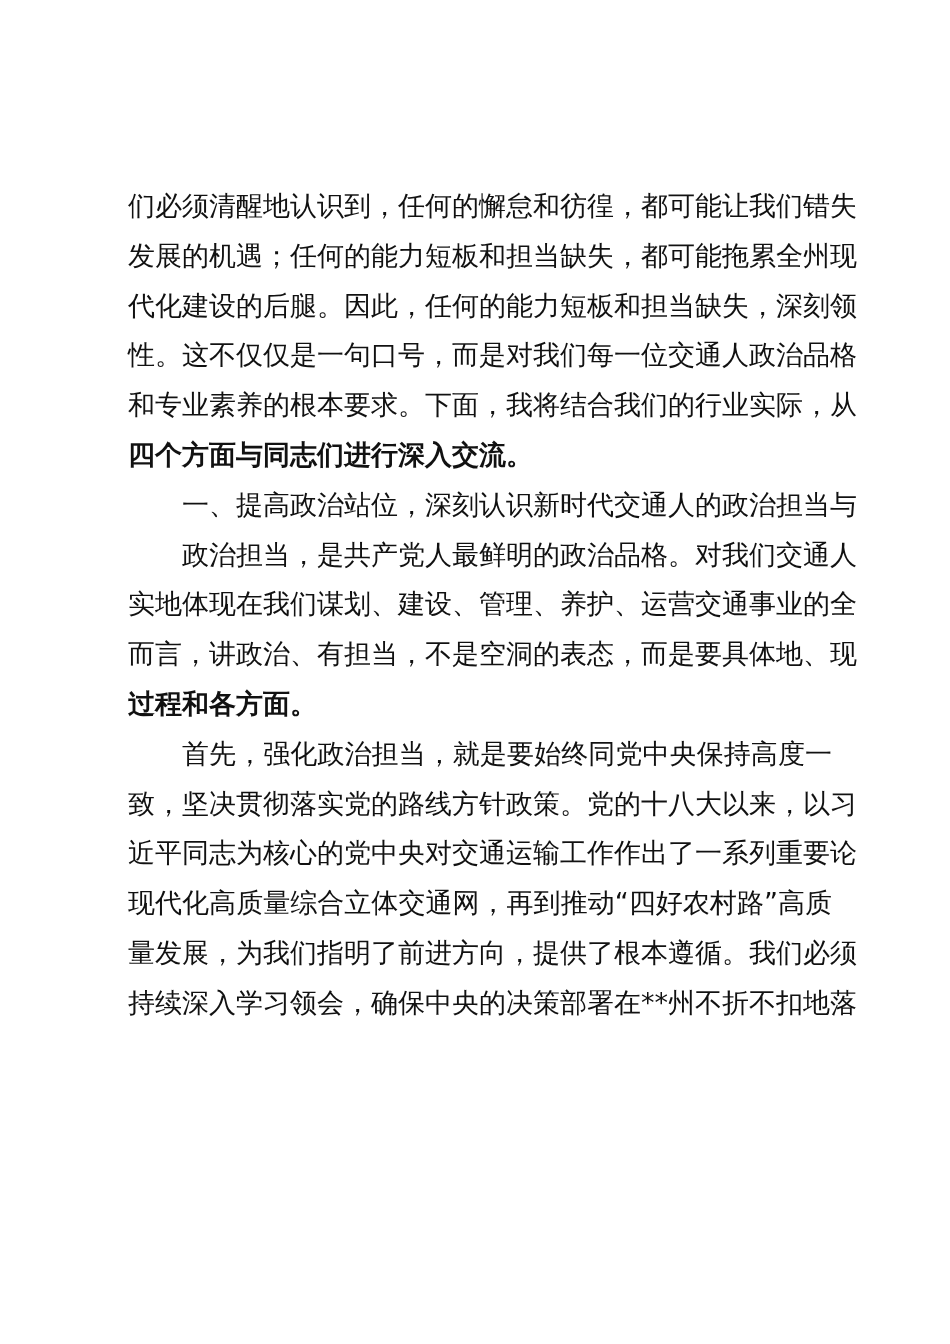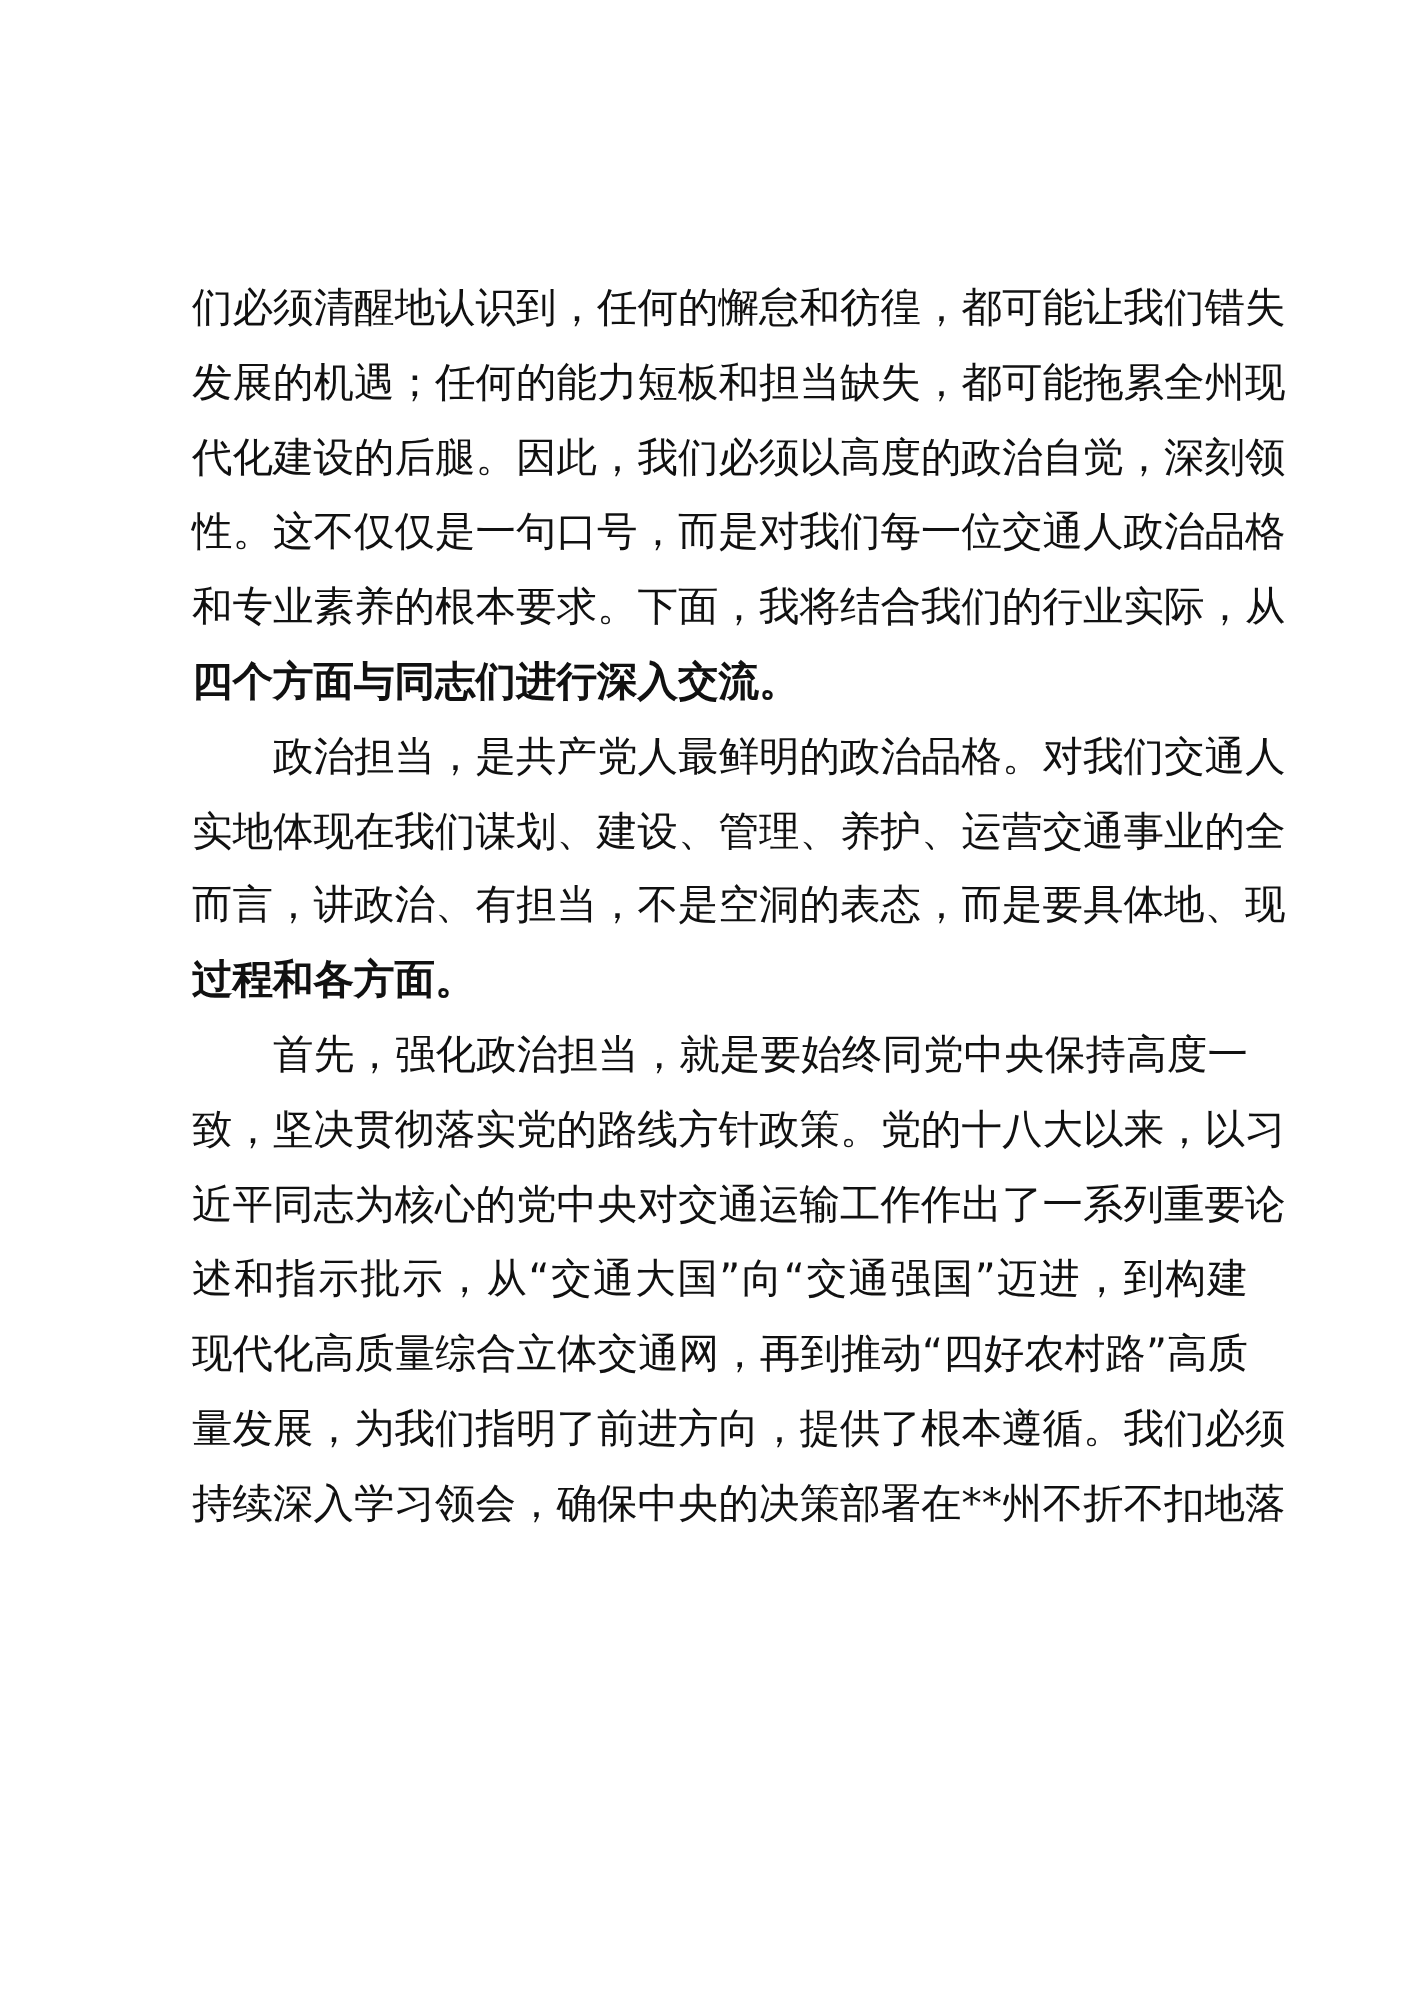--- a/index.html
+++ b/index.html
@@ -24,7 +24,7 @@
     <div>
       <span class="line">们必须清醒地认识到，任何的懈怠和彷徨，都可能让我们错失</span>
       <span class="line">发展的机遇；任何的能力短板和担当缺失，都可能拖累全州现</span>
-      <span class="line">代化建设的后腿。因此，我们必须以高度的政治自觉，深刻领</span>
+      <span class="line">代化建设的后腿。因此，任何的能力短板和担当缺失，深刻领</span>
       <span class="line">性。这不仅仅是一句口号，而是对我们每一位交通人政治品格</span>
       <span class="line">和专业素养的根本要求。下面，我将结合我们的行业实际，从</span>
       <span class="line last">四个方面与同志们进行深入交流。</span>

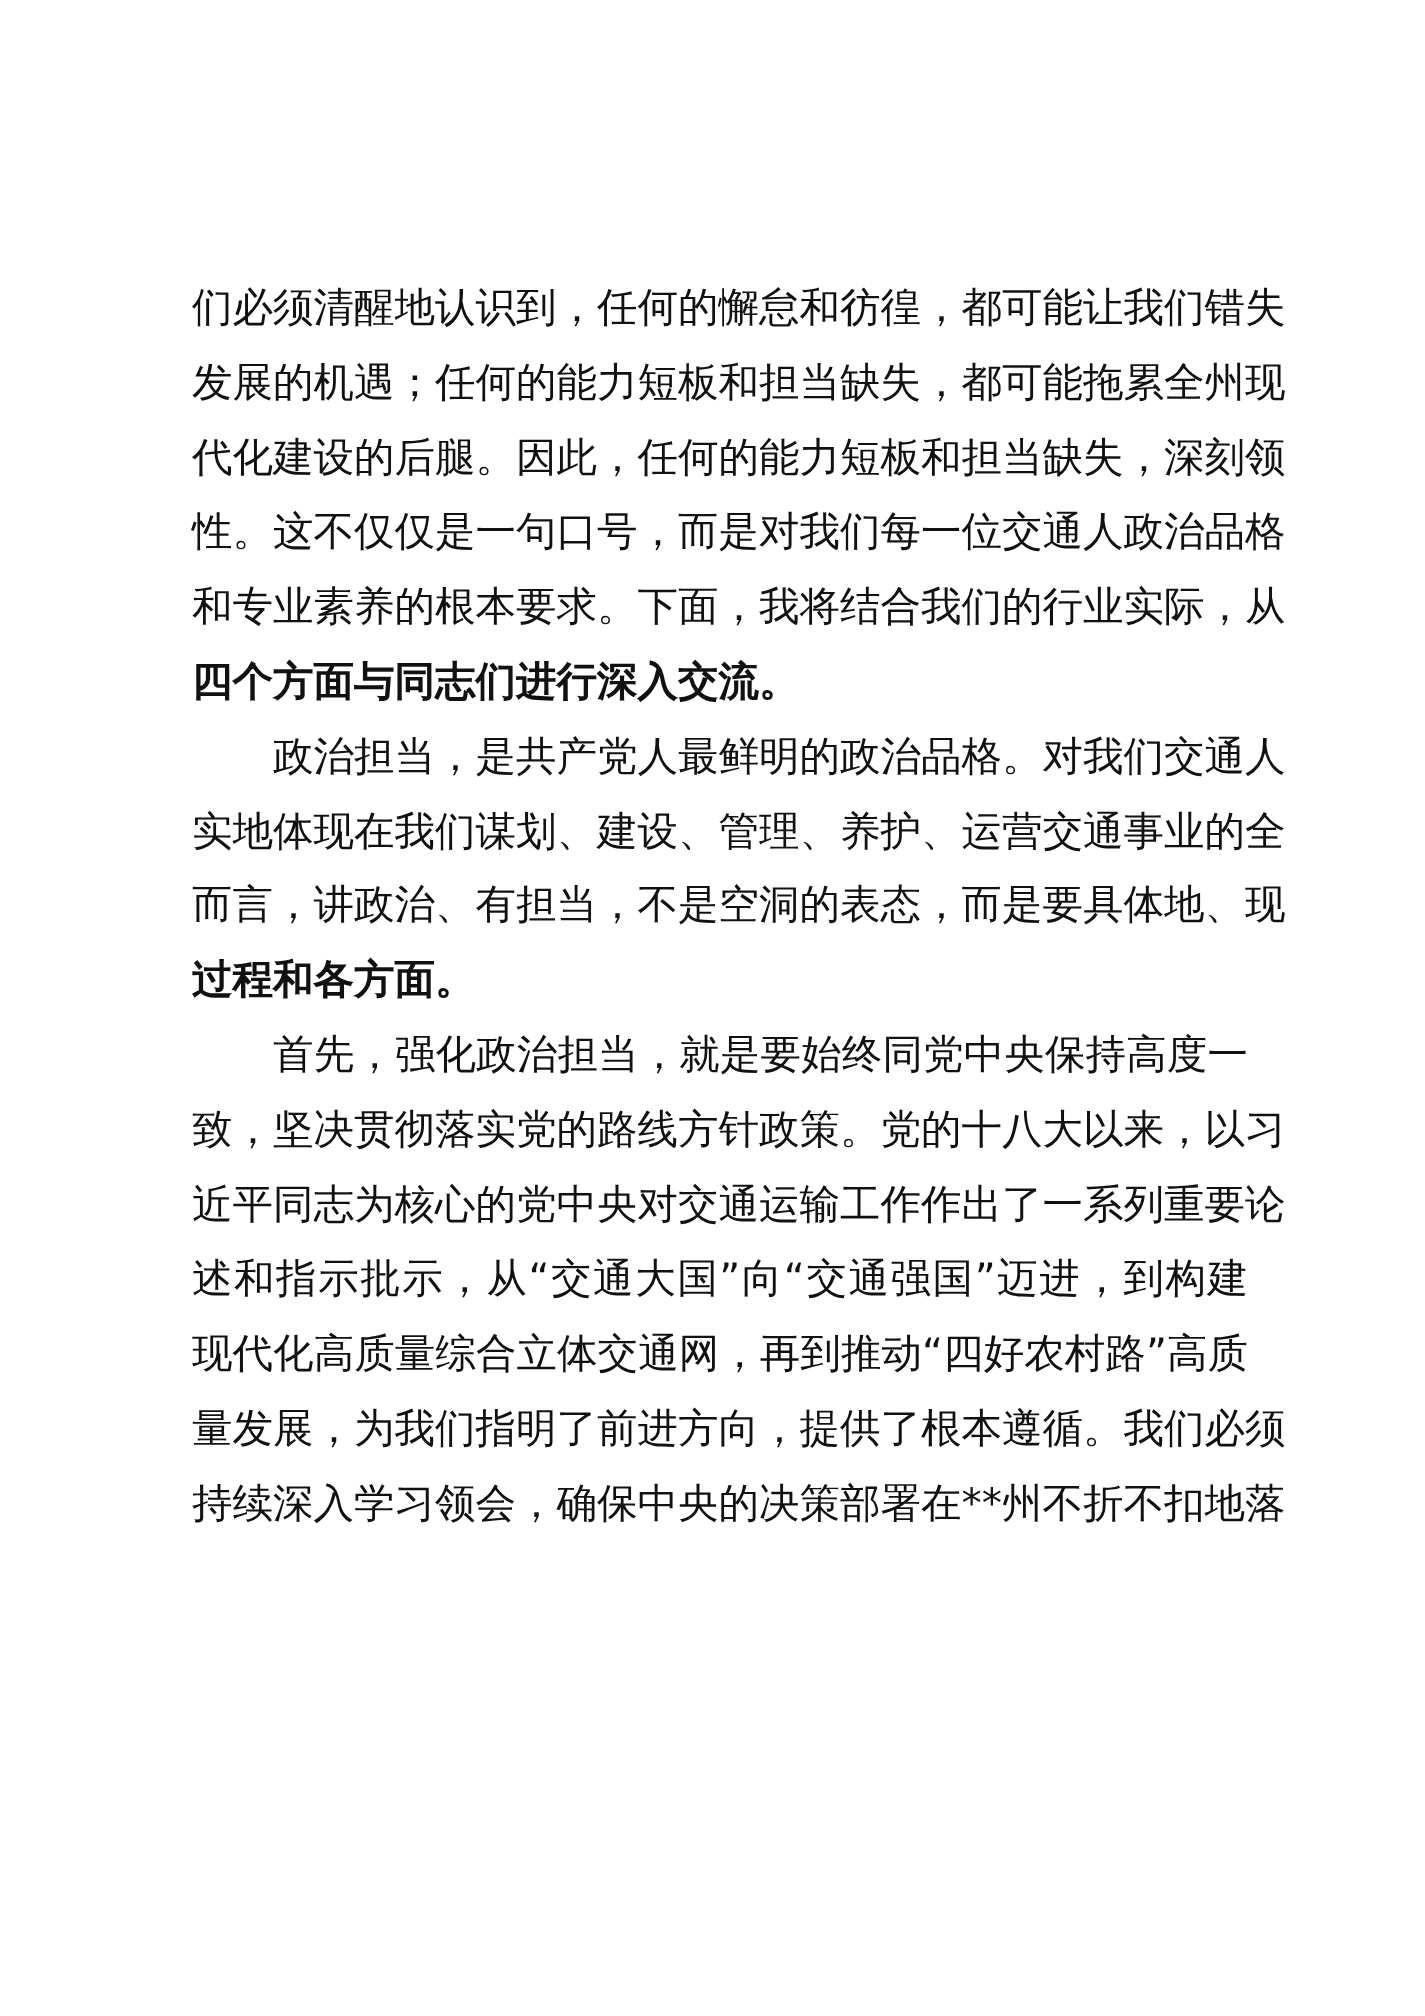--- a/index.html
+++ b/index.html
@@ -31,6 +31,7 @@
     </div>
 
     <div>
+      <span class="line indent">一、提高政治站位，深刻认识新时代交通人的政治担当与</span>
     </div>
 
     <div>

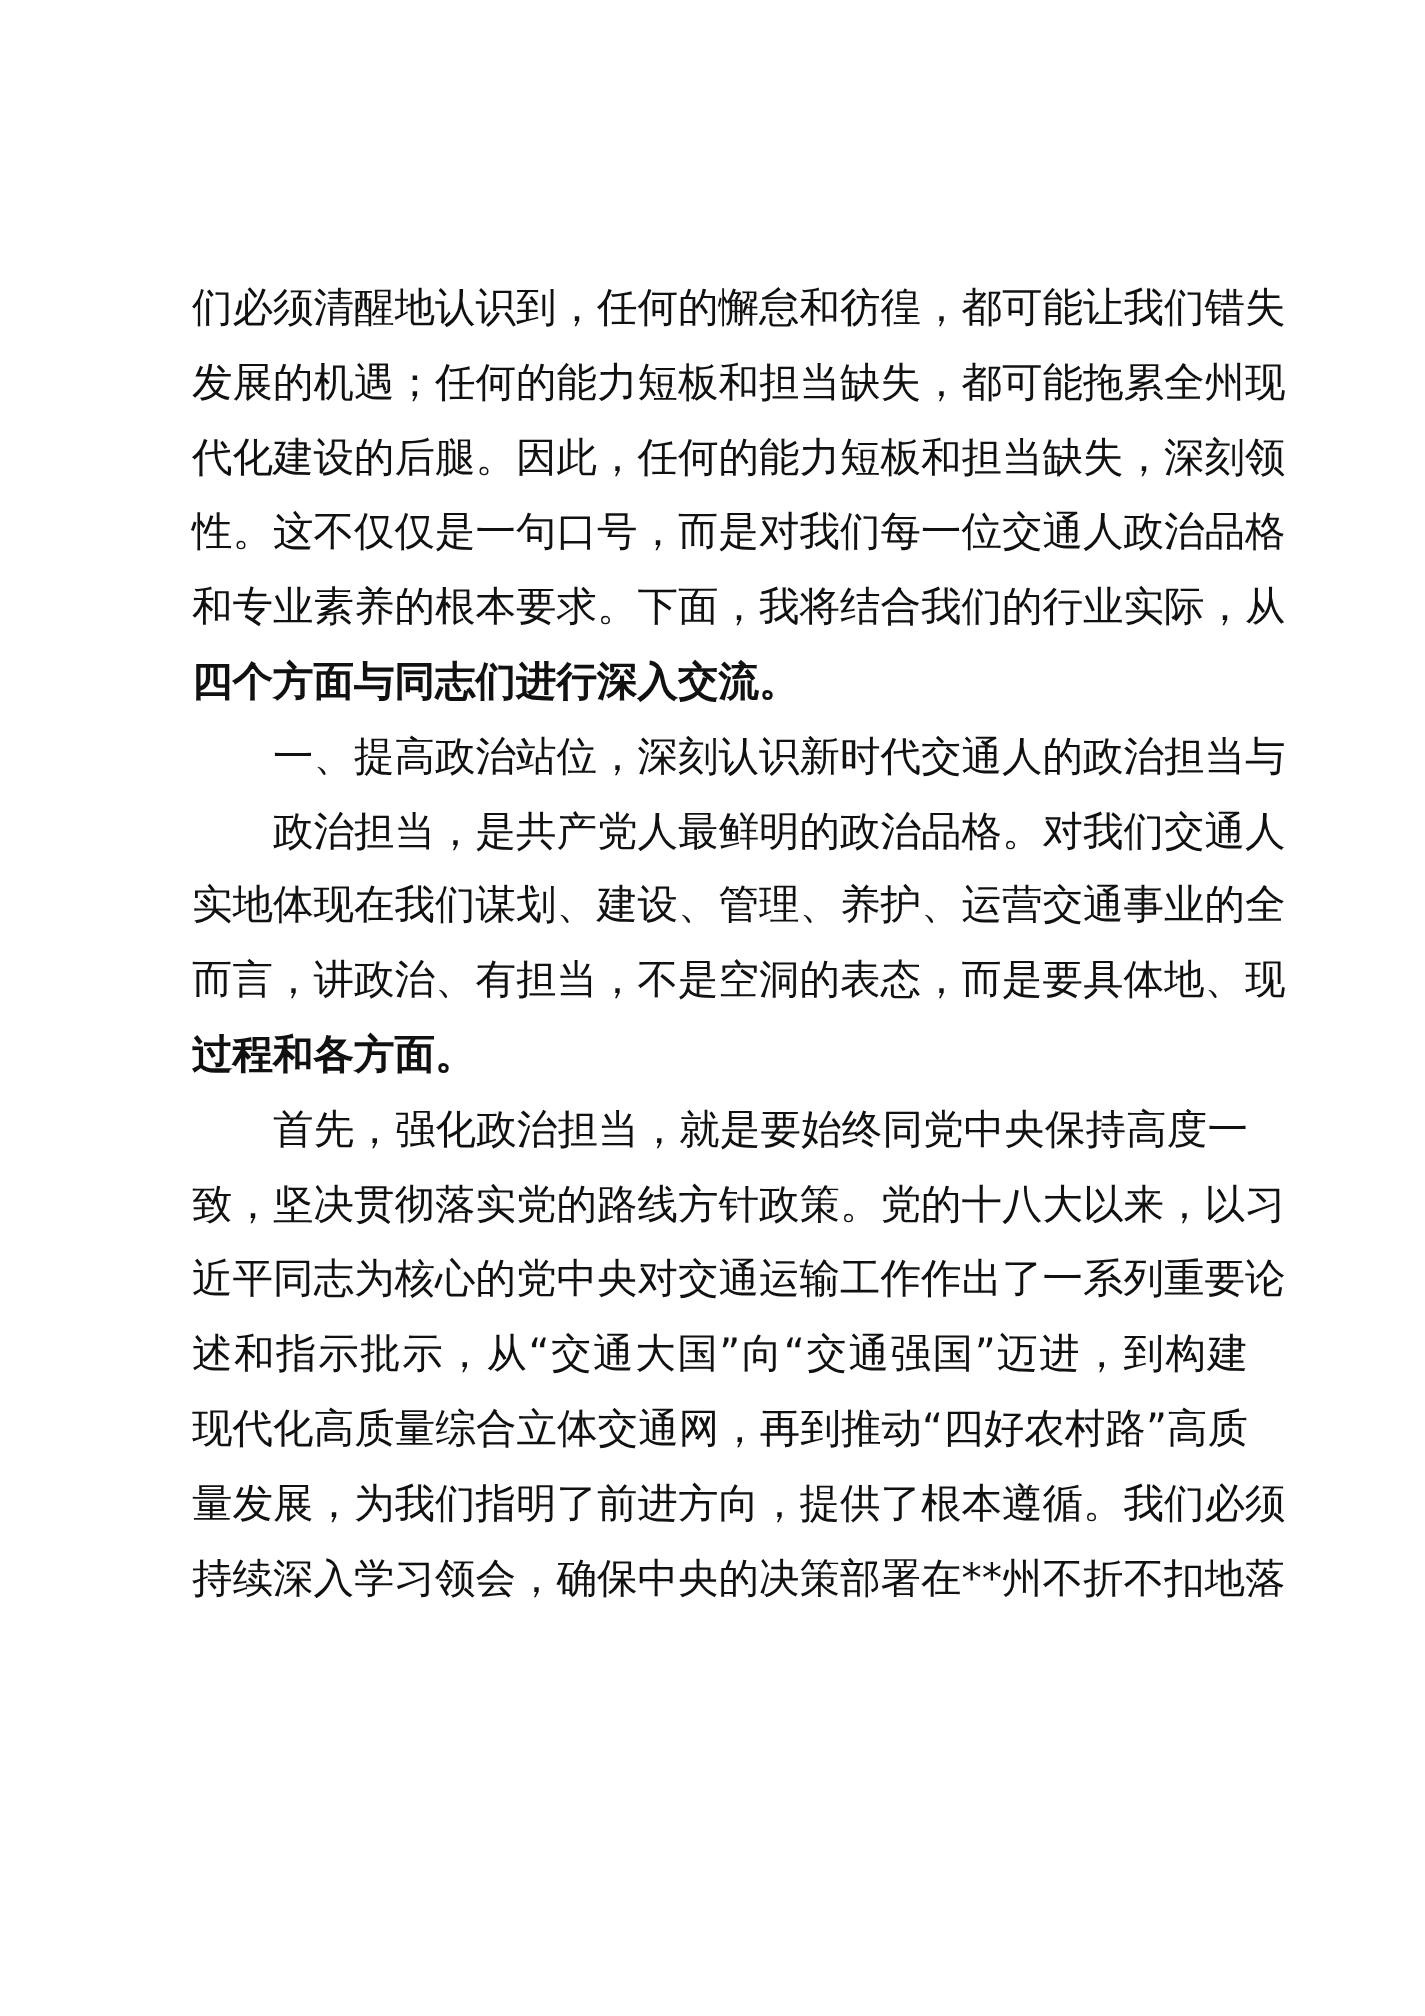--- a/index.html
+++ b/index.html
@@ -45,7 +45,6 @@
       <span class="line indent"><b>首先，强化政治担当，就是要始终同党中央保持高度一</b></span>
       <span class="line"><b>致，坚决贯彻落实党的路线方针政策。</b><span>党的十八大以来，以习</span></span>
       <span class="line">近平同志为核心的党中央对交通运输工作作出了一系列重要论</span>
-      <span class="line">述和指示批示，从“交通大国”向“交通强国”迈进，到构建</span>
       <span class="line">现代化高质量综合立体交通网，再到推动“四好农村路”高质</span>
       <span class="line">量发展，为我们指明了前进方向，提供了根本遵循。我们必须</span>
       <span class="line">持续深入学习领会，确保中央的决策部署在**州不折不扣地落</span>

